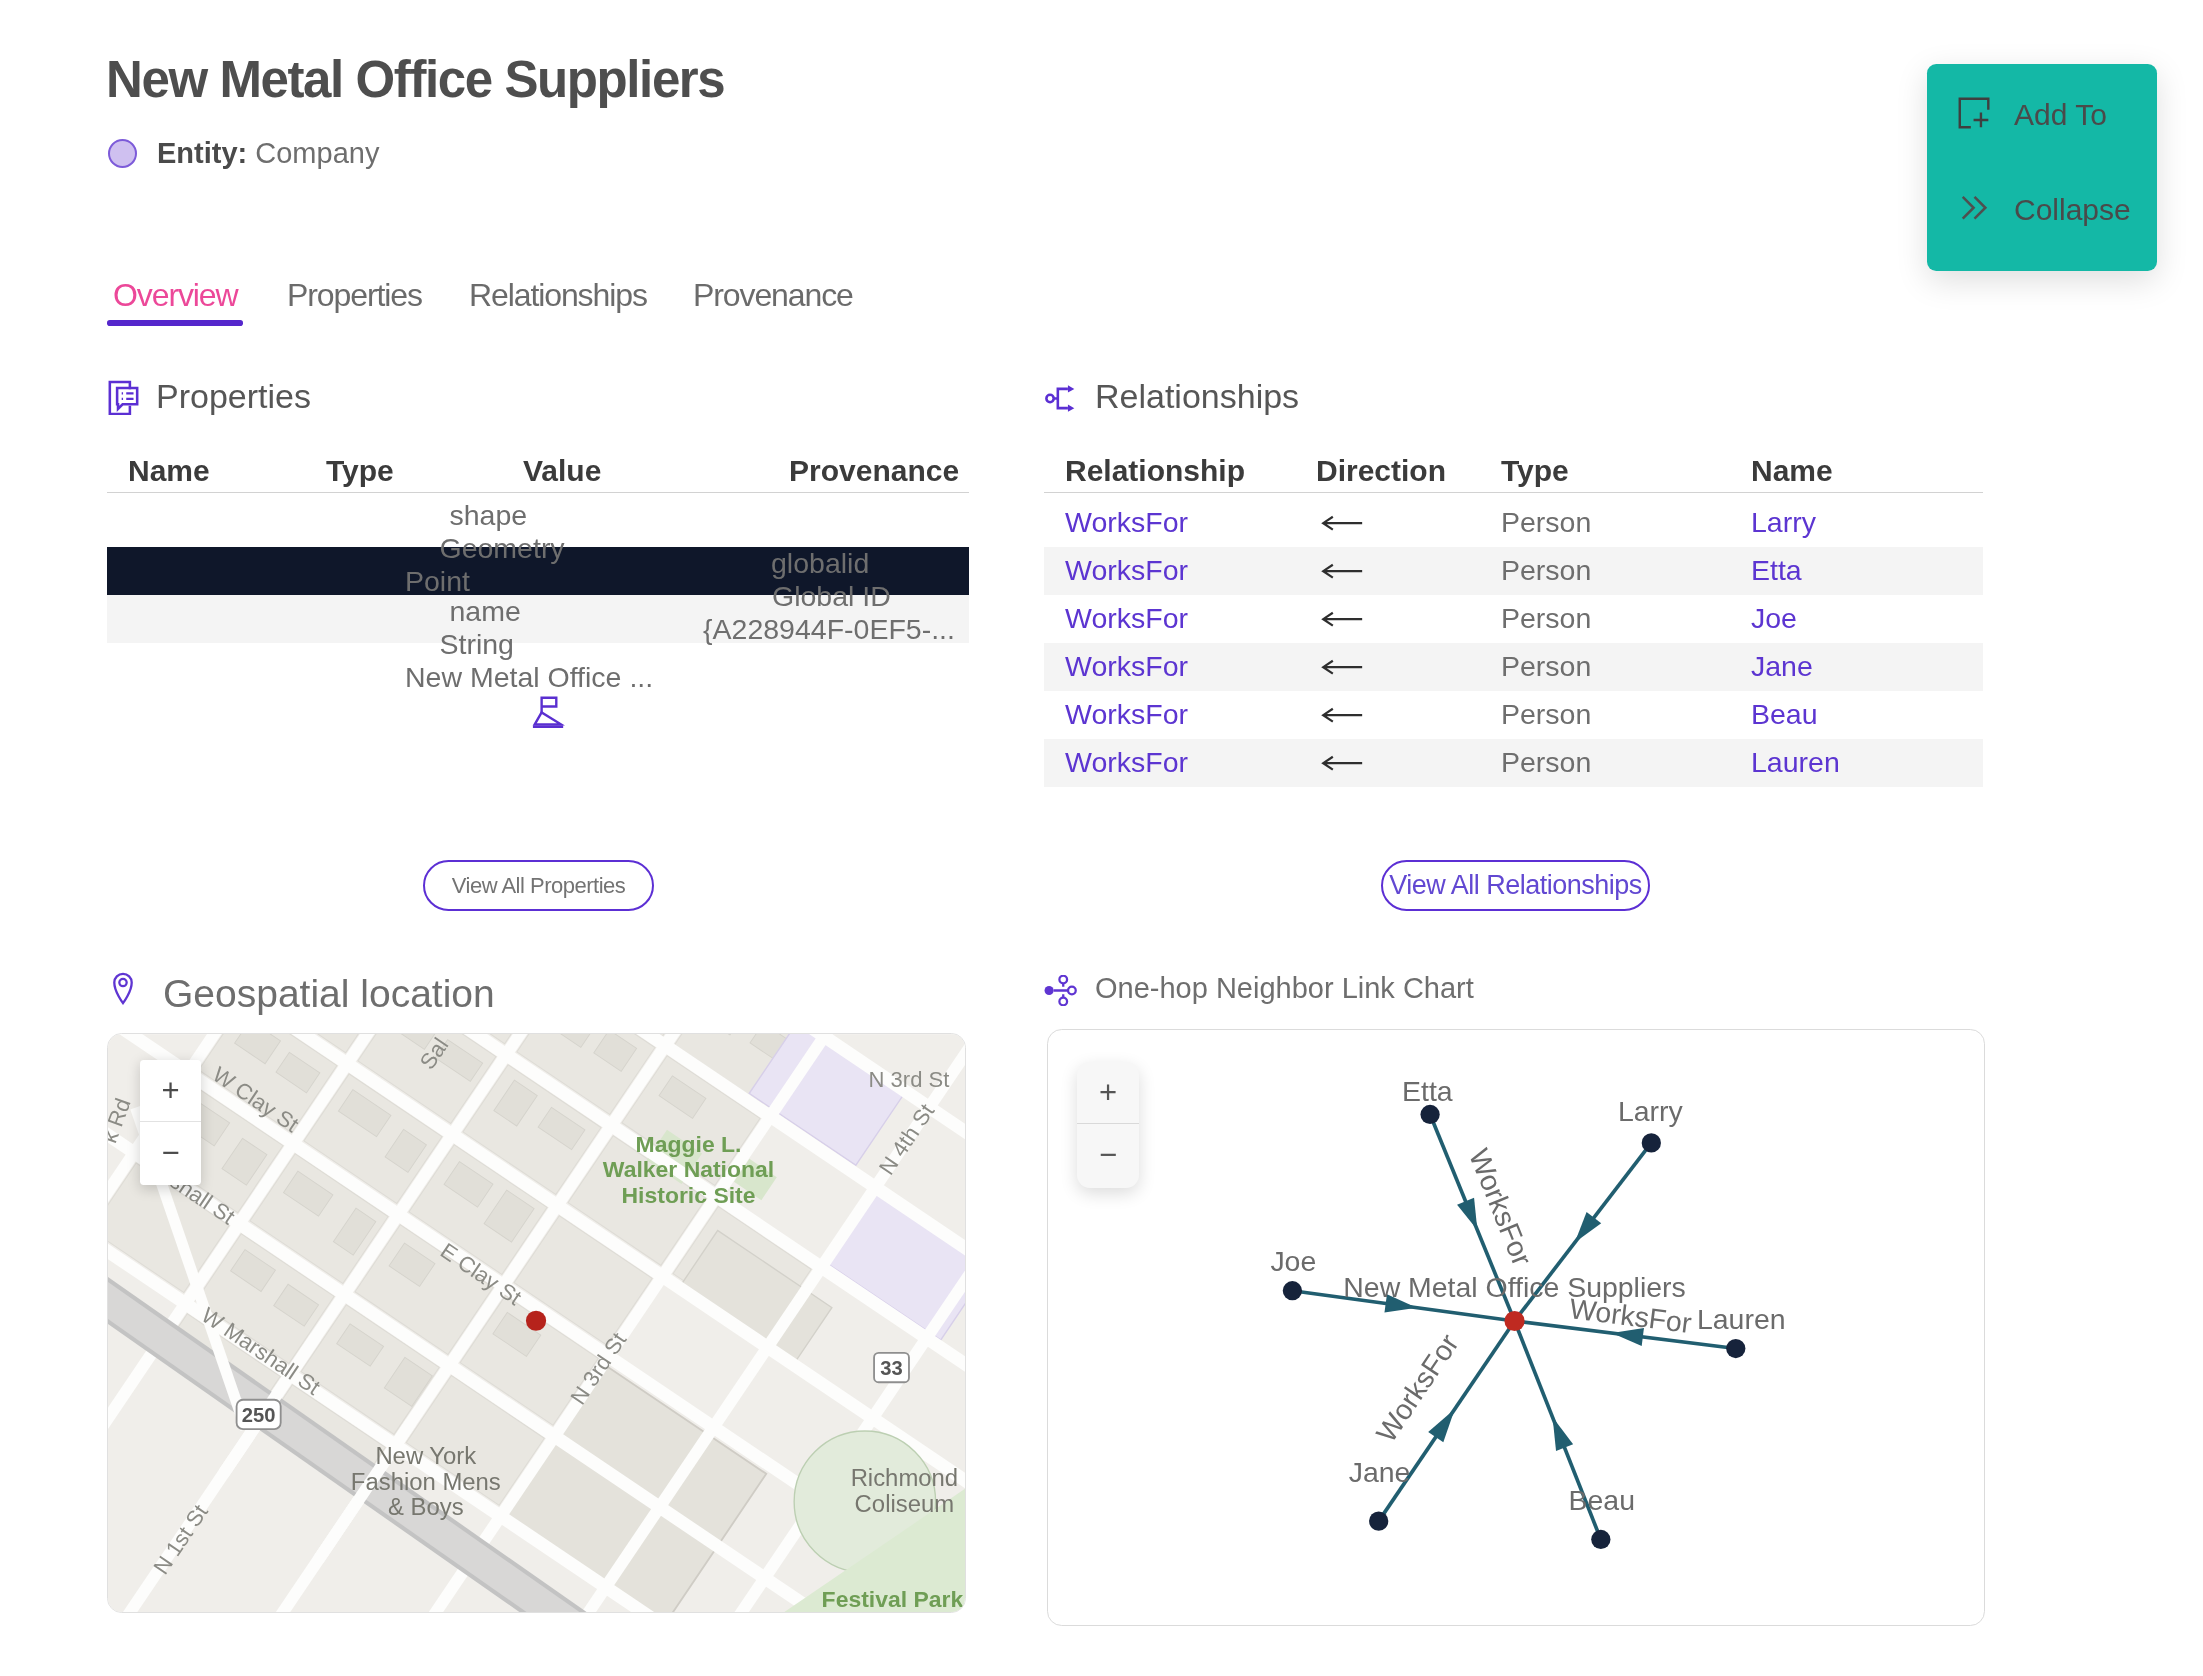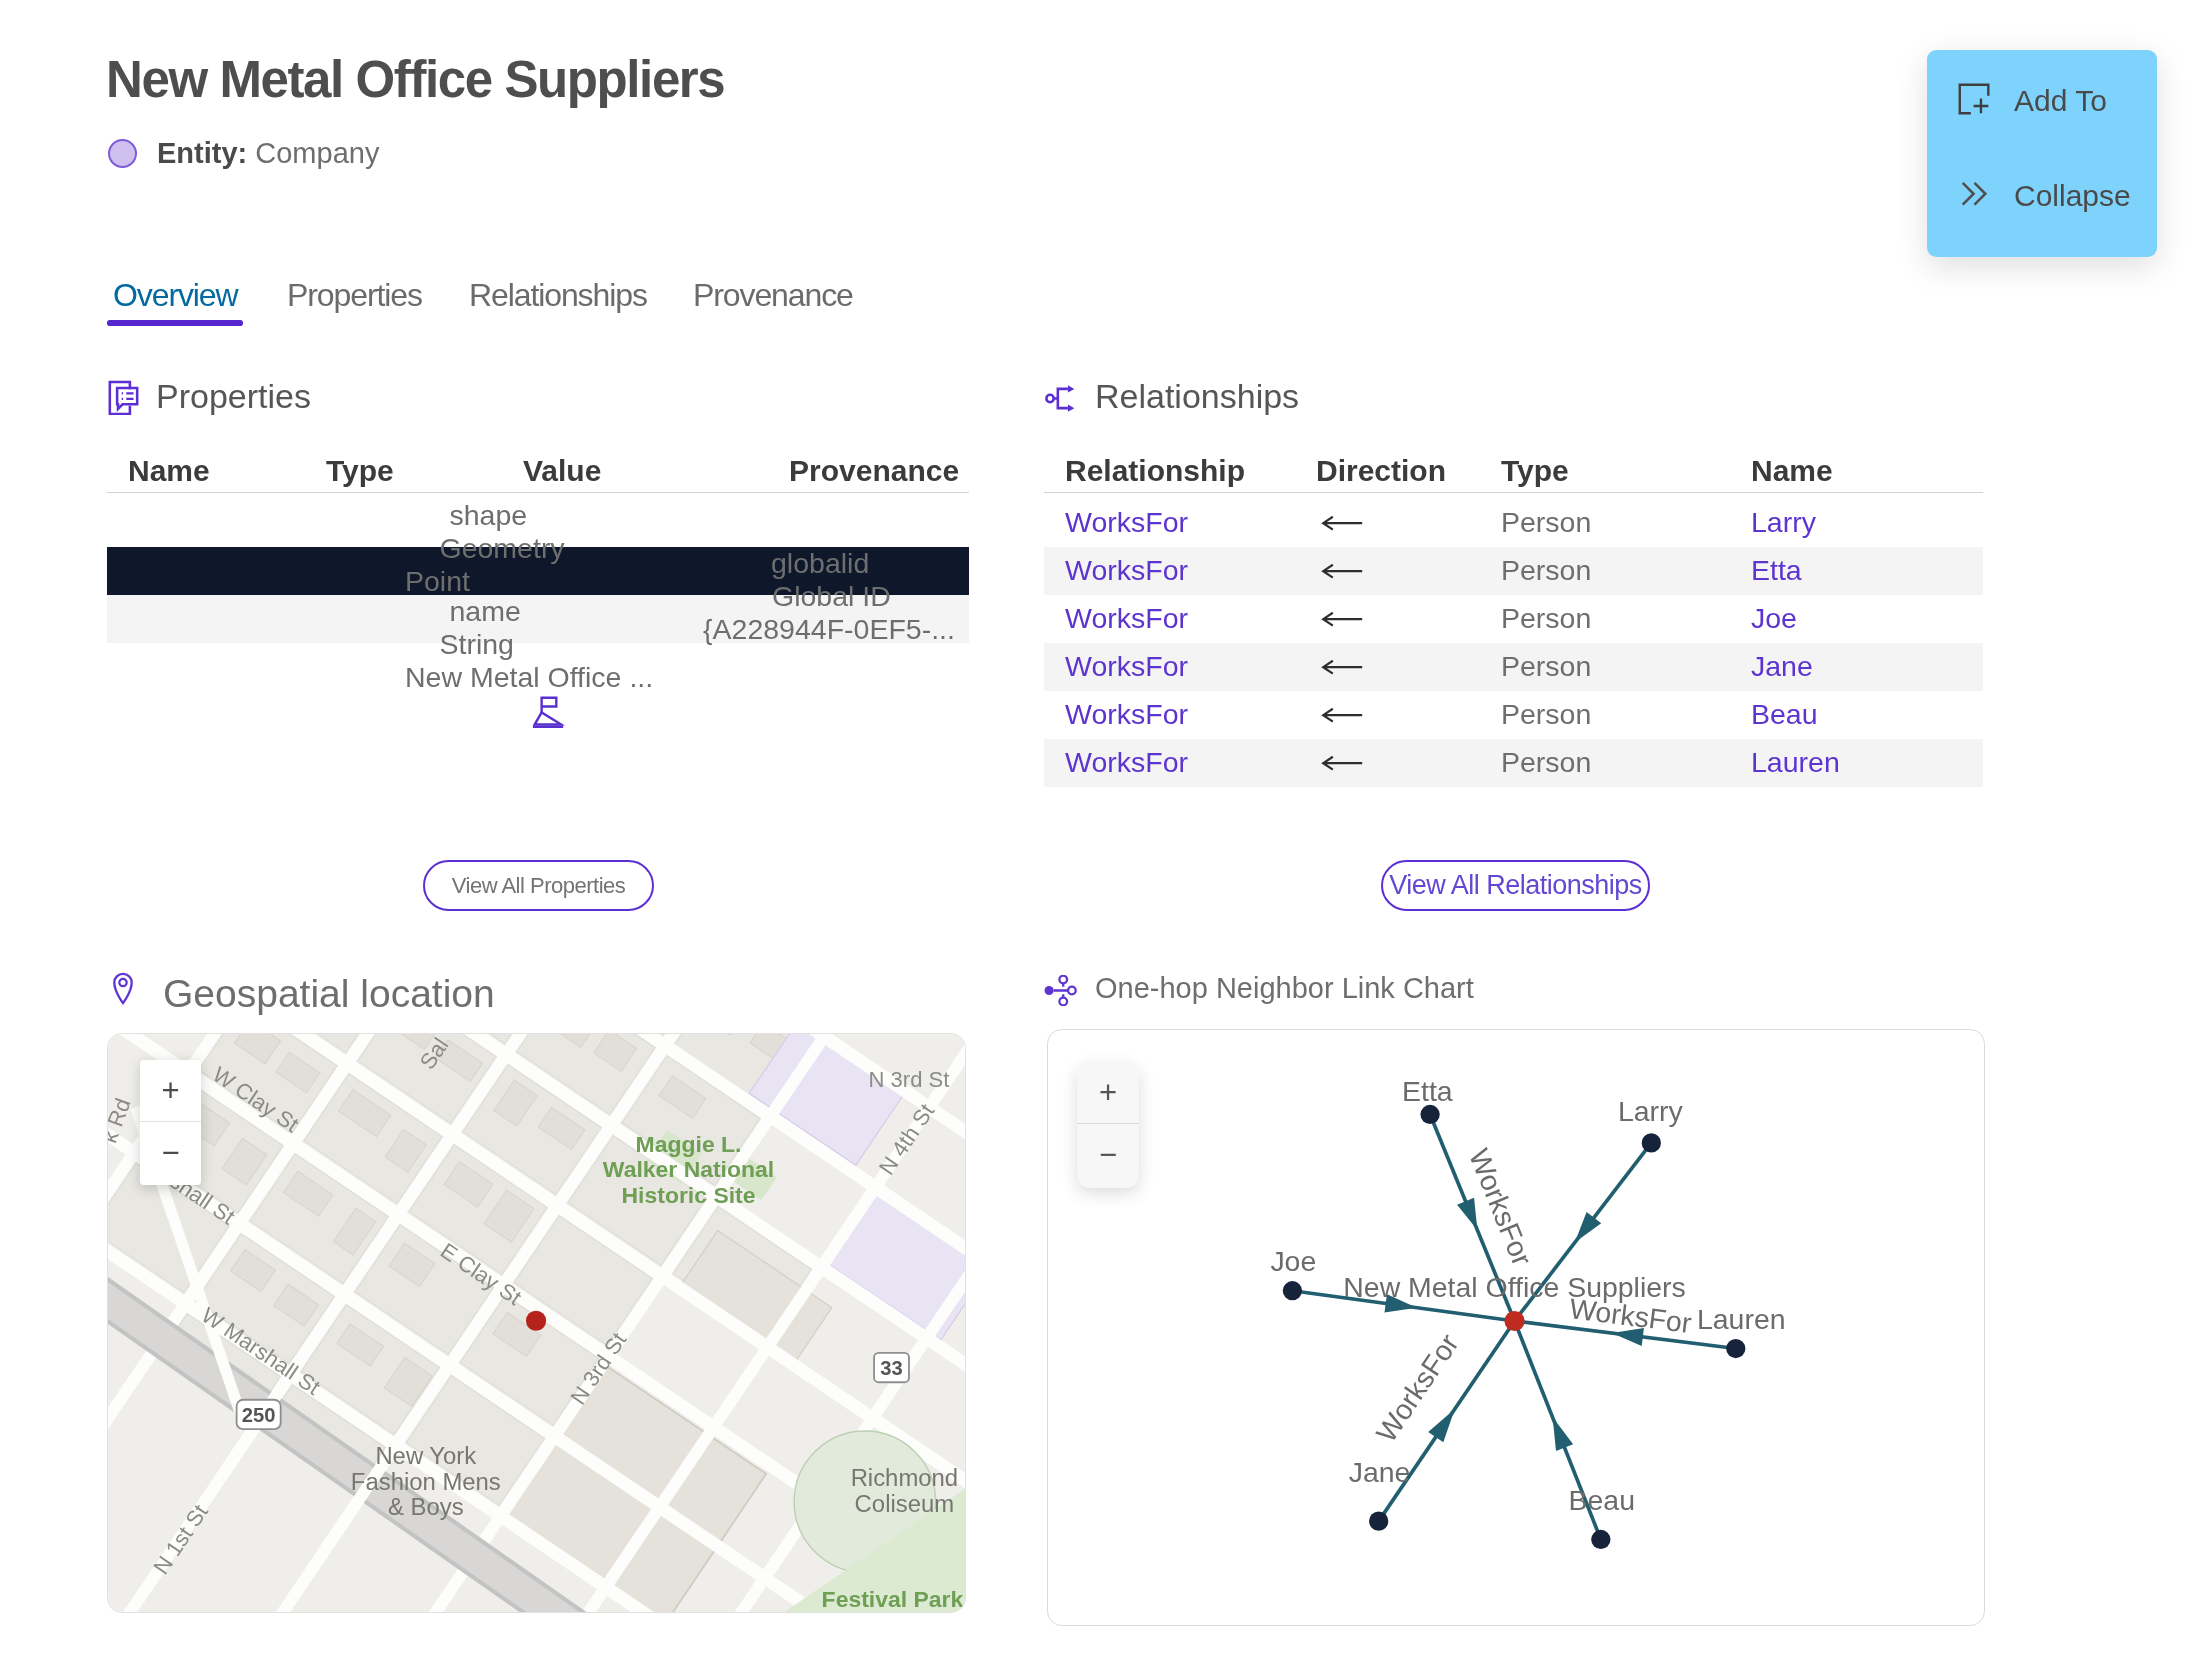--- a/index.html
+++ b/index.html
@@ -26,7 +26,7 @@
 <div class="abs" style="left:108px; top:139px; width:29px; height:29px; border-radius:50%; background:#cfc0f0; border:2.8px solid #7d5bd9;"></div>
 <div class="abs" style="left:157px; top:138px; font-size:29px; line-height:31px;"><span style="font-weight:700; color:#4a4a4a;">Entity:</span> <span style="color:#6e6e6e;">Company</span></div>
 
-<div class="abs" style="left:1927px; top:50px; width:230px; height:207px; background:#7dd3fc; border-radius:9.2px; box-shadow:0 9.2px 32px rgba(0,0,0,0.13);">
+<div class="abs" style="left:1927px; top:64px; width:230px; height:207px; background:#14b8a6; border-radius:9.2px; box-shadow:0 9.2px 32px rgba(0,0,0,0.13);">
   <svg class="abs" style="left:30px; top:32px;" width="35" height="35" viewBox="0 0 38 38" fill="none" stroke="#3f3f3f" stroke-width="2.6">
     <path d="M34 15 V3 H3 V34 H15"></path>
     <path d="M26 18 V34 M18 26 H34"></path>

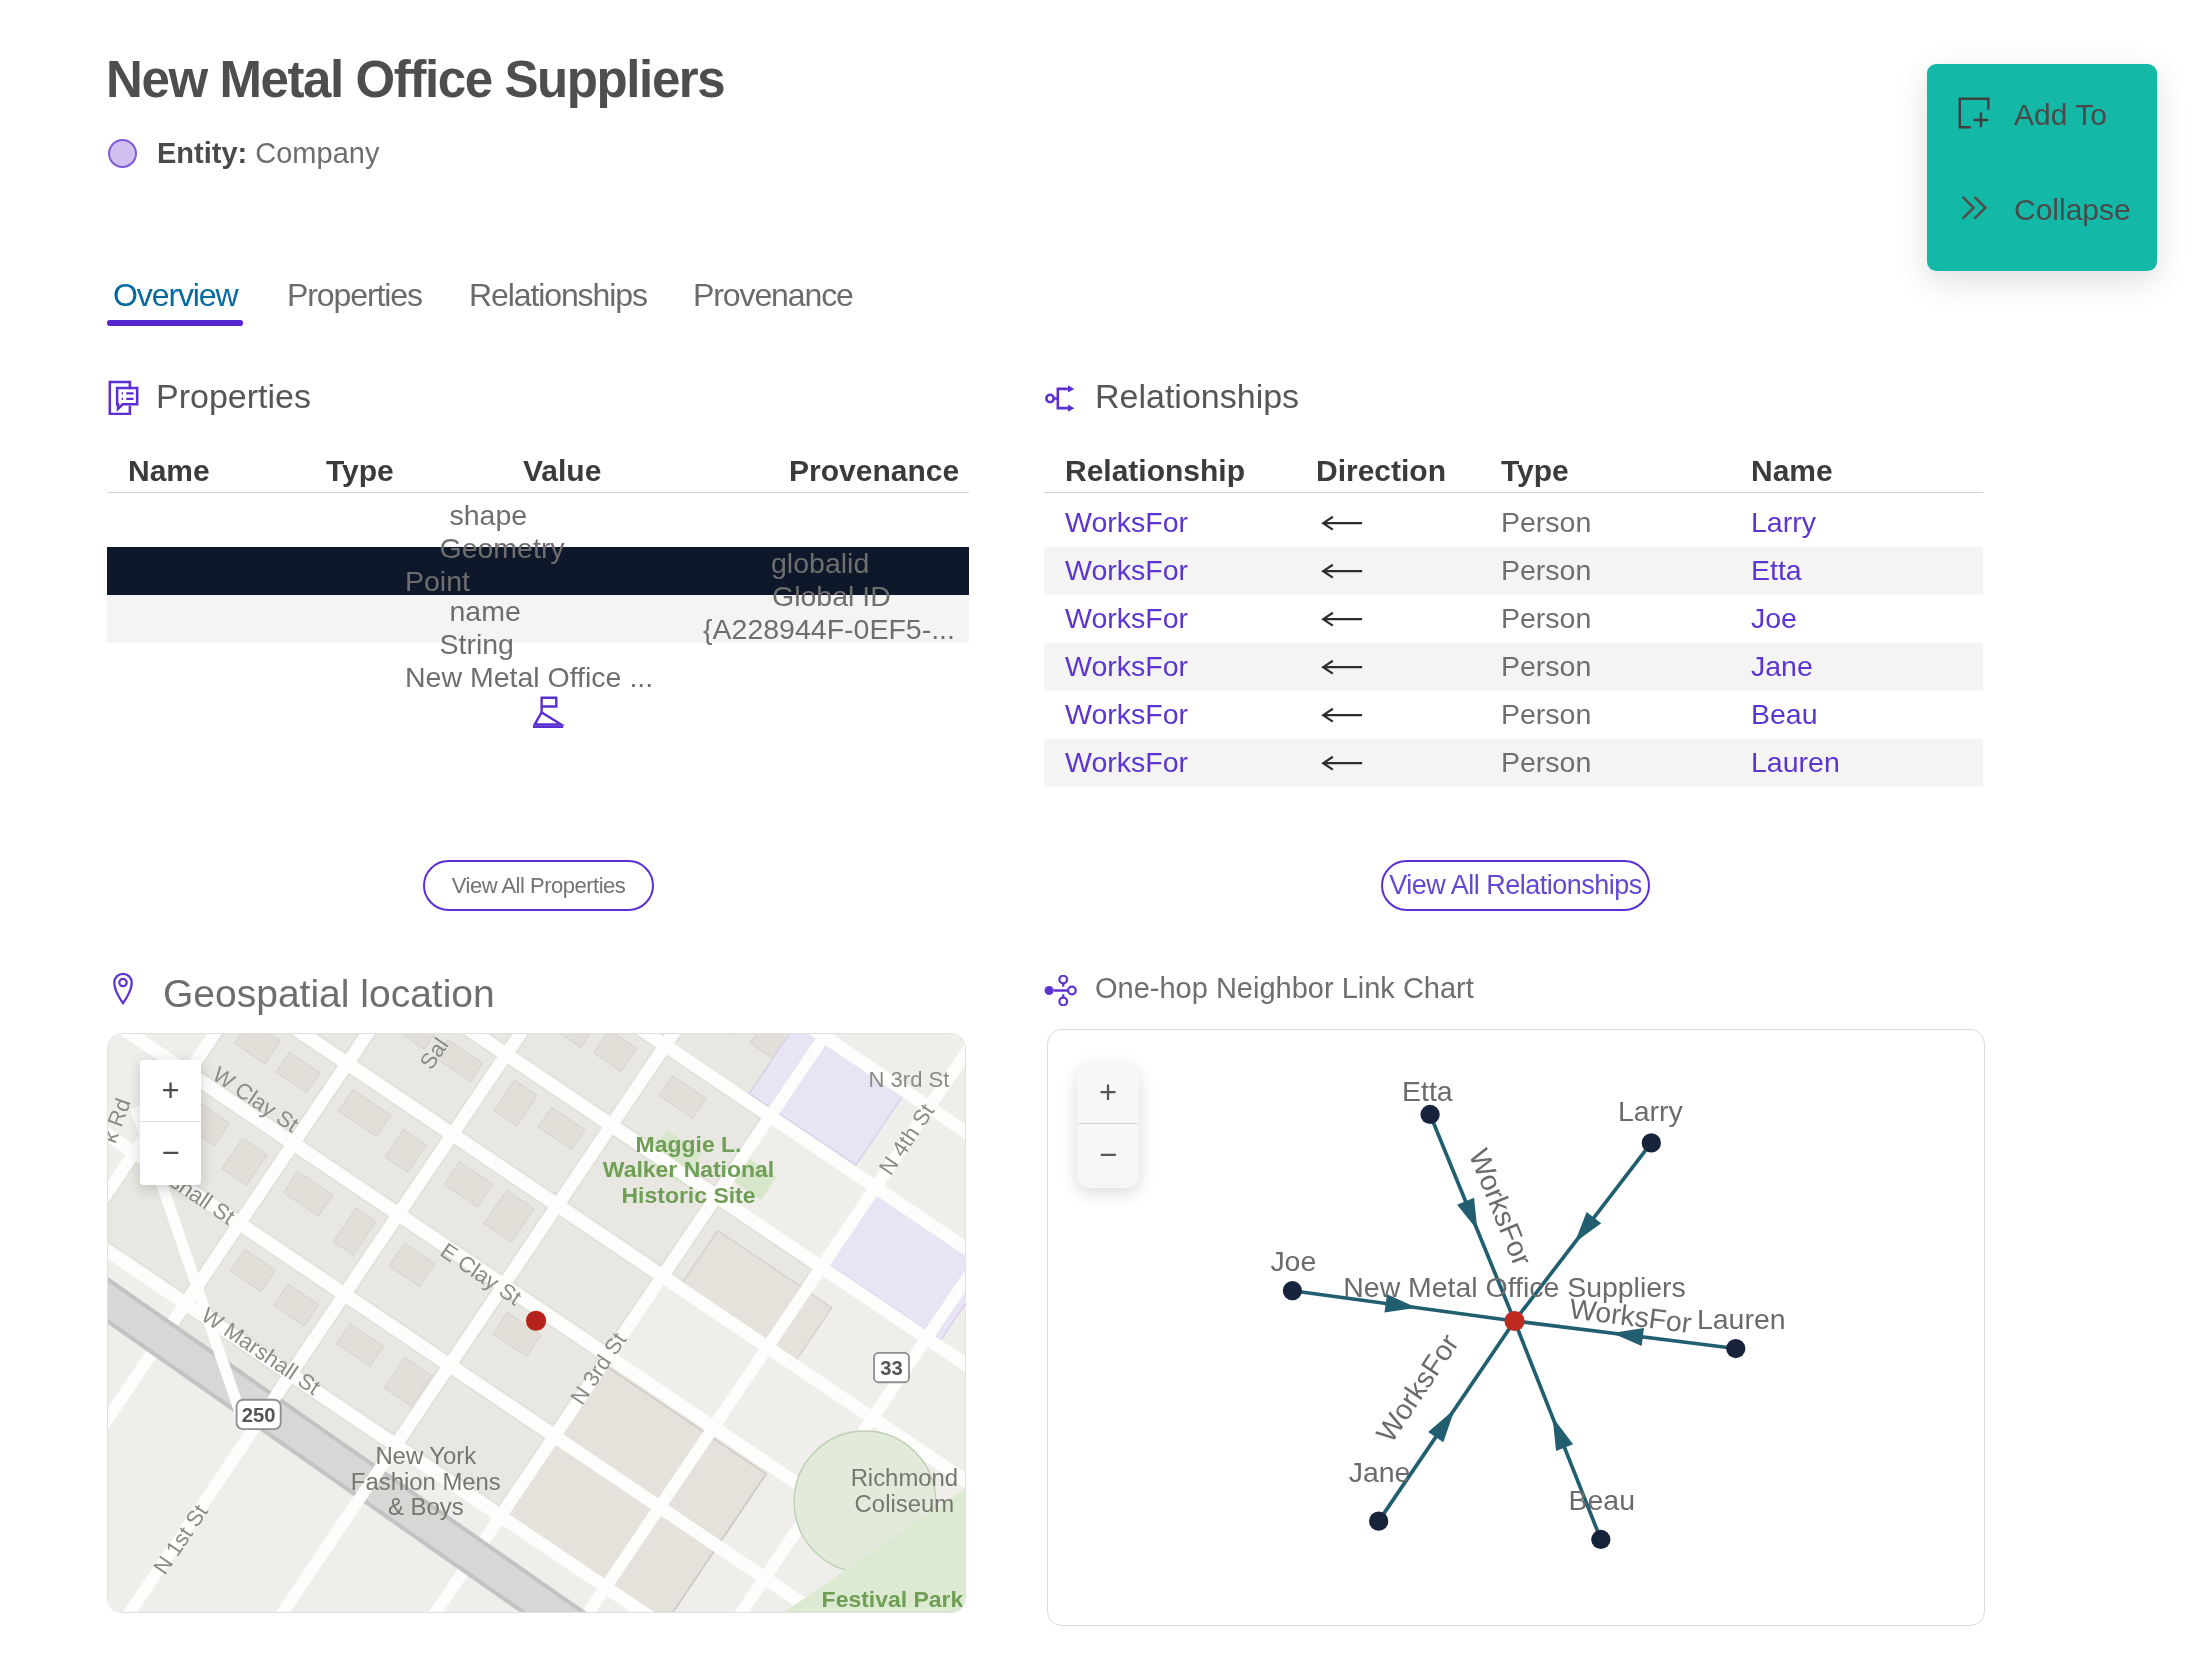--- a/index.html
+++ b/index.html
@@ -39,7 +39,7 @@
   <div class="abs" style="left:87px; top:129px; font-size:30px; color:#4a4a4a;">Collapse</div>
 </div>
 
-<div class="abs" style="left:113px; top:277px; font-size:32px; color:#0369a1; letter-spacing:-1.1px;">Overview</div>
+<div class="abs" style="left:113px; top:277px; font-size:32px; color:#ec4899; letter-spacing:-1.1px;">Overview</div>
 <div class="abs" style="left:287px; top:277px; font-size:32px; color:#6b6b6b; letter-spacing:-1.1px;">Properties</div>
 <div class="abs" style="left:469px; top:277px; font-size:32px; color:#6b6b6b; letter-spacing:-1.1px;">Relationships</div>
 <div class="abs" style="left:693px; top:277px; font-size:32px; color:#6b6b6b; letter-spacing:-1.1px;">Provenance</div>

